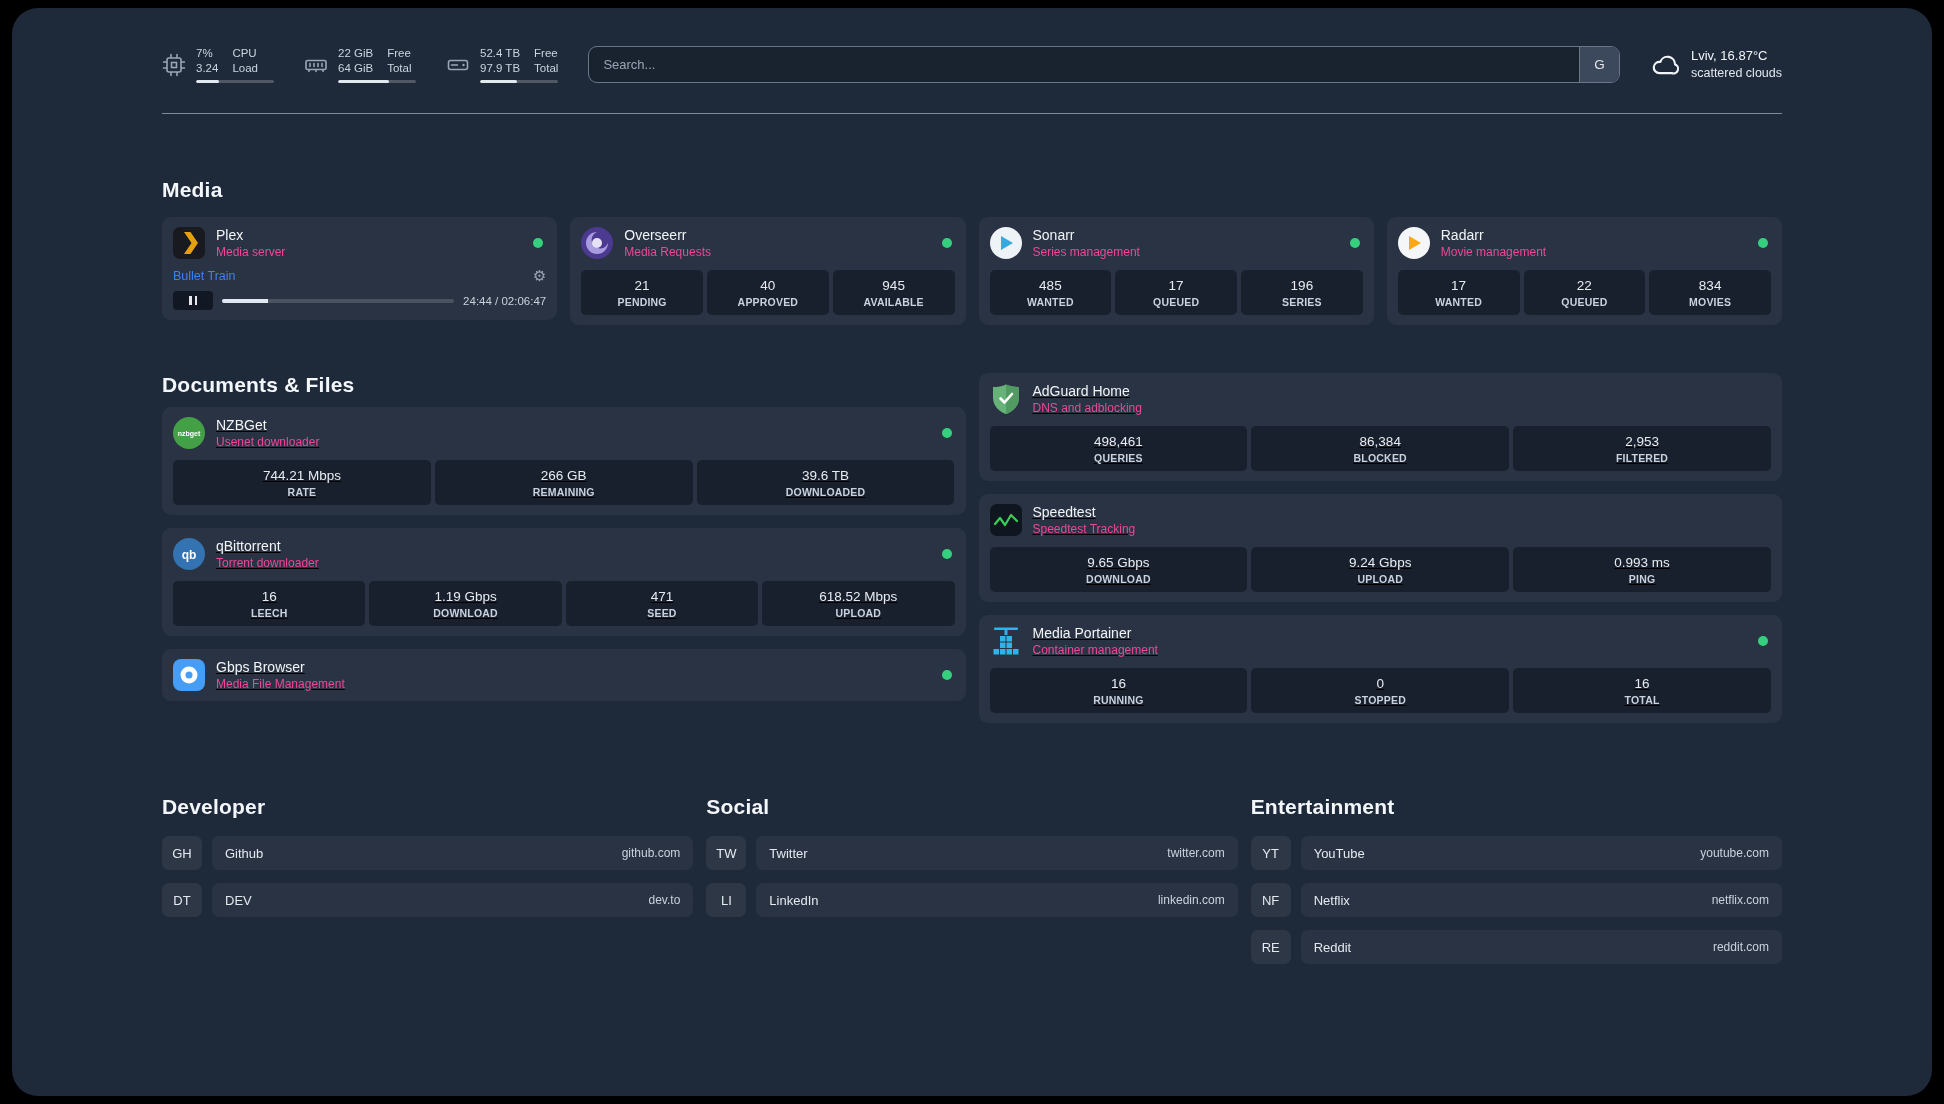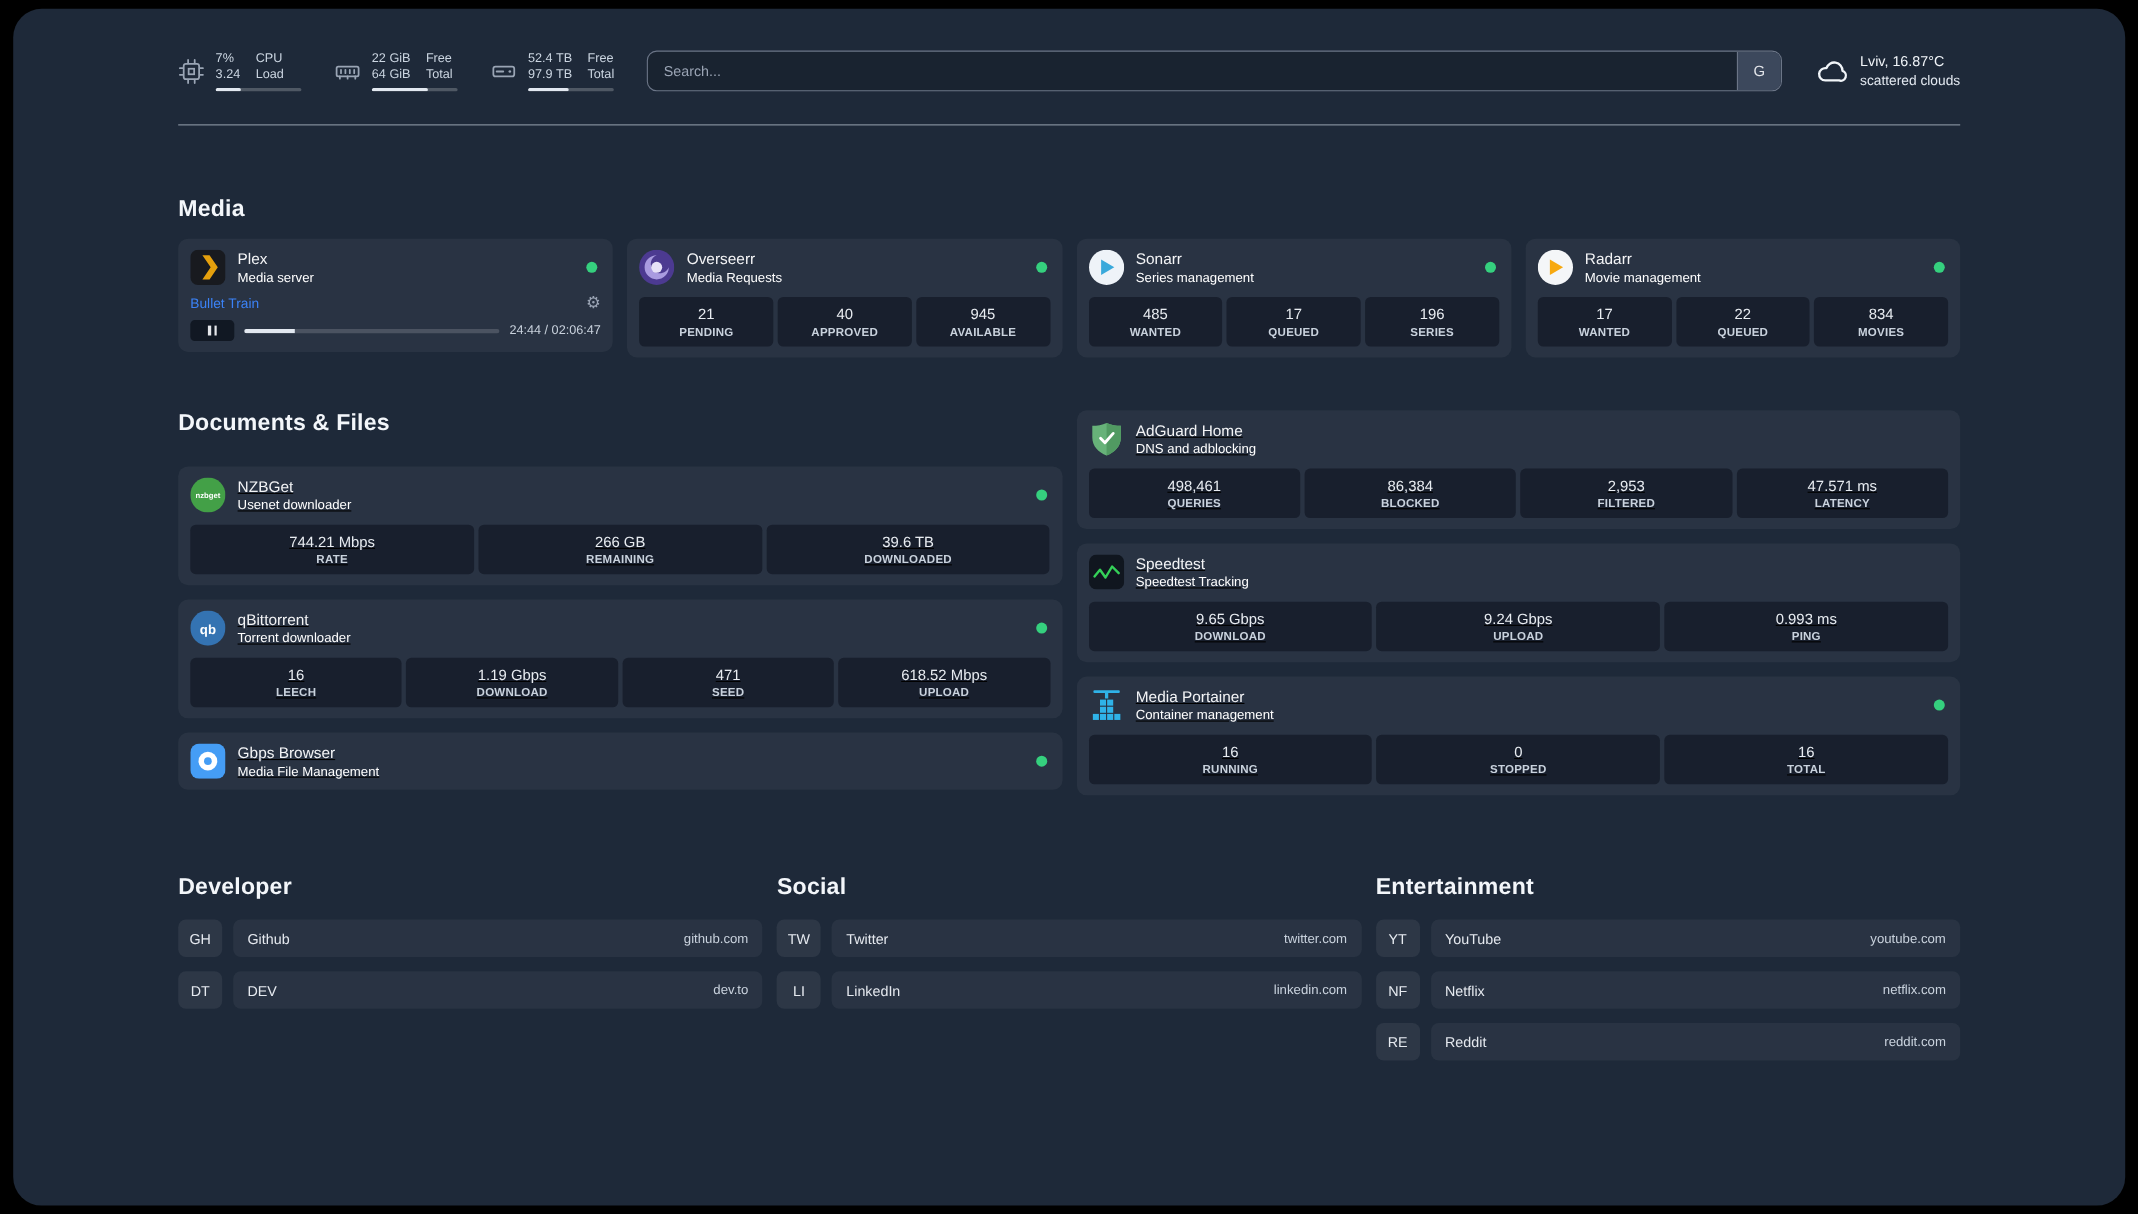--- a/index.html
+++ b/index.html
@@ -76,7 +76,7 @@
   .sicon svg { width: 100%; height: 100%; display: block; }
   .stitle { display: flex; flex-direction: column; }
   .sname { color: #f3f4f6; font-size: 14px; font-weight: 500; }
-  .sdesc { color: #ffffff; font-size: 12px; margin-top: 2px; }
+  .sdesc { color: #ec4899; font-size: 12px; margin-top: 2px; }
   .sdot { margin-left: auto; margin-right: 3px; width: 10px; height: 10px; border-radius: 50%; background: #35d07e; flex: 0 0 10px; }
 
   .stats { display: flex; gap: 4px; margin-top: 11px; }

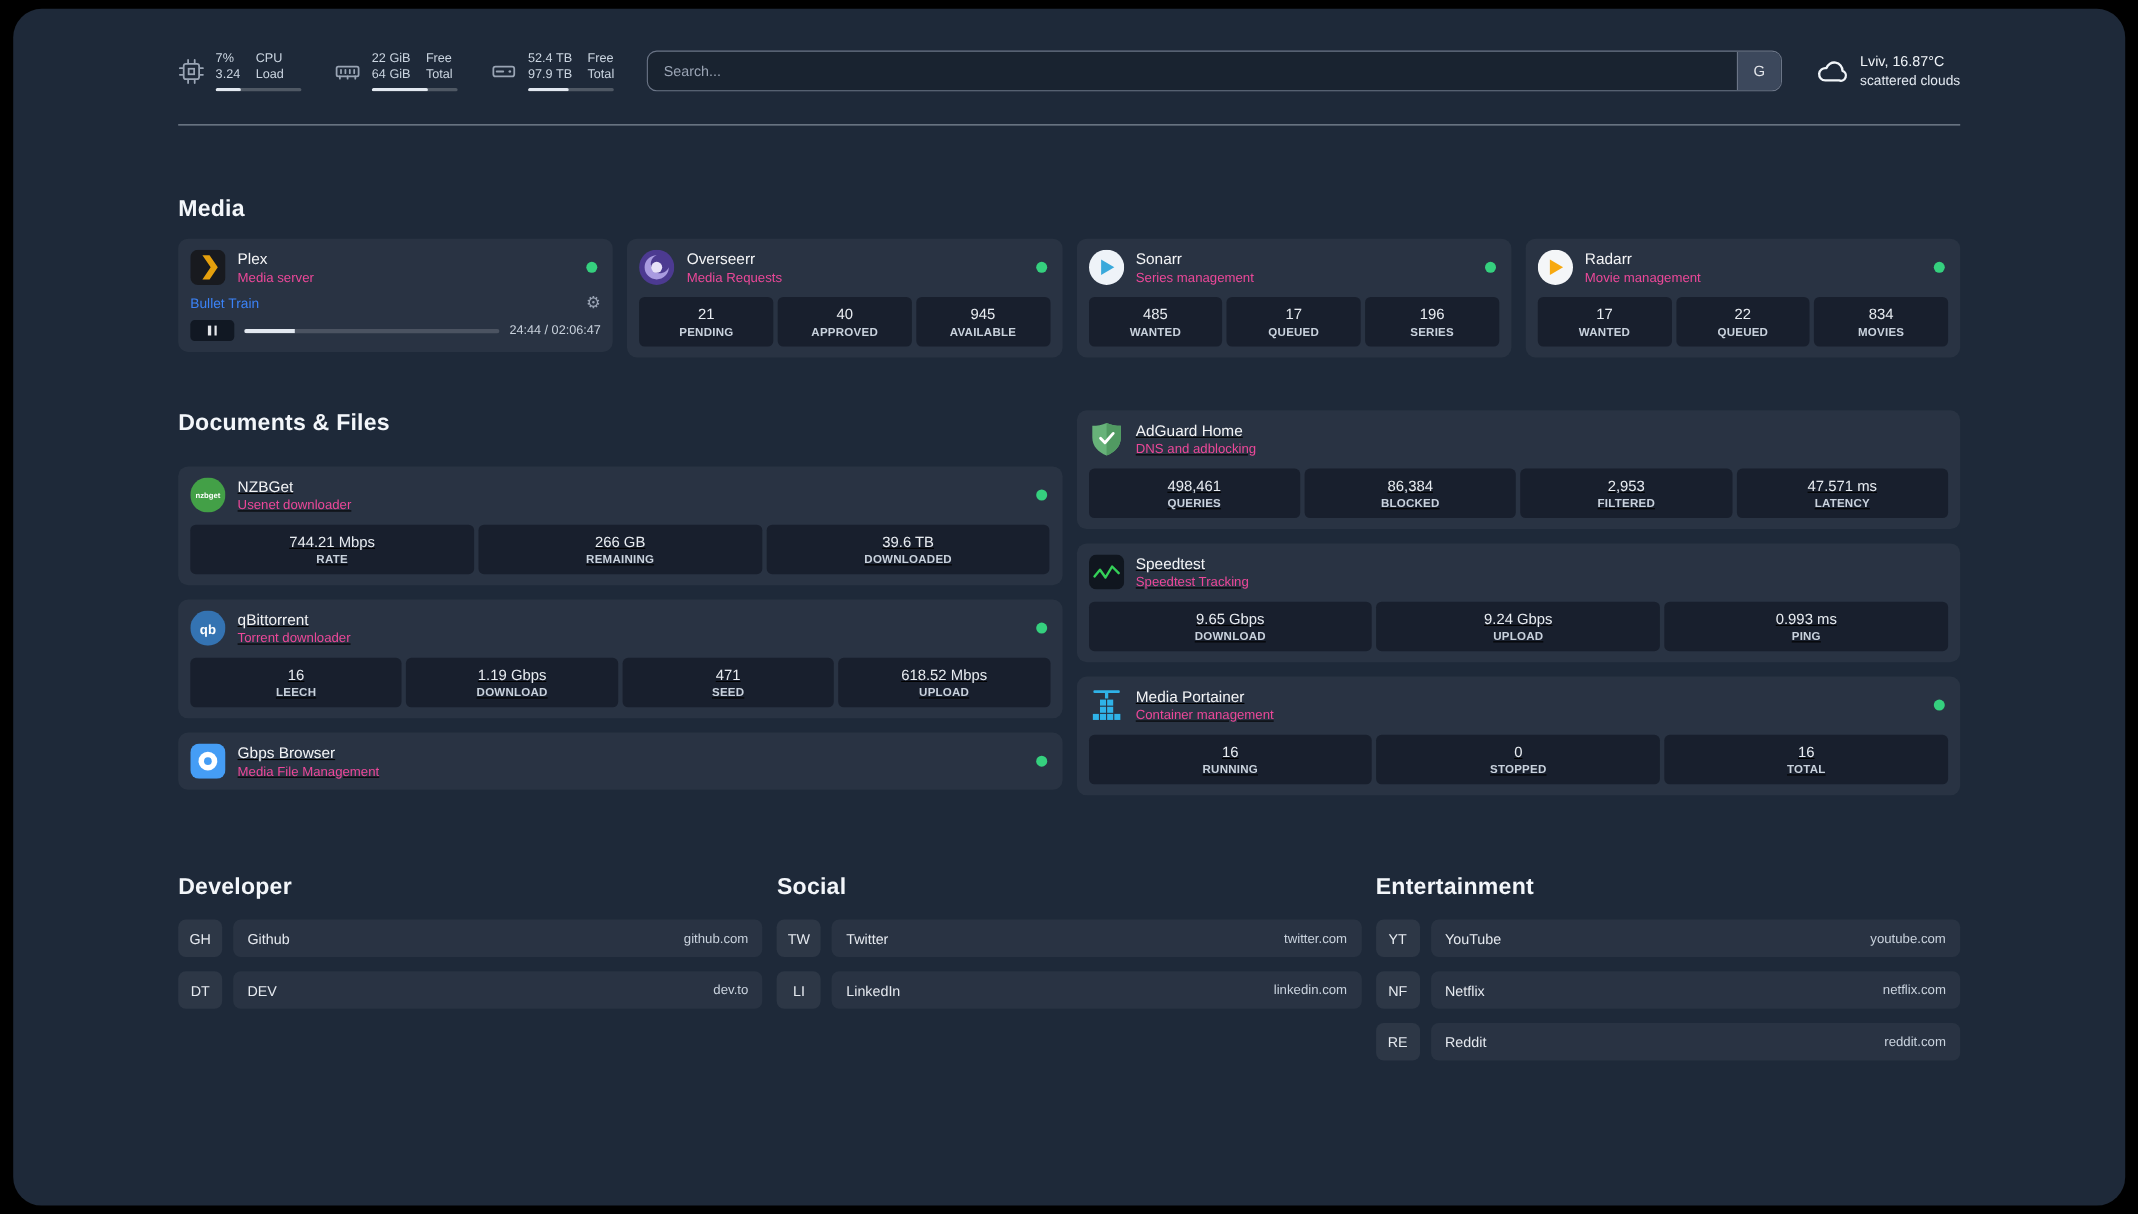--- a/index.html
+++ b/index.html
@@ -62,7 +62,7 @@
   .media-section { margin-top: 64px; }
   .cards-4 { margin-top: 15px; display: grid; grid-template-columns: repeat(4, 1fr); gap: 13px; align-items: start; }
   .two-col { margin-top: 48px; display: grid; grid-template-columns: 1fr 1fr; gap: 13px; align-items: start; }
-  .col .section-title { margin-bottom: 27px; }
+  .col .section-title { margin-bottom: 10px; }
   .col-cards { display: flex; flex-direction: column; gap: 13px; text-decoration: underline; }
 
   .card {

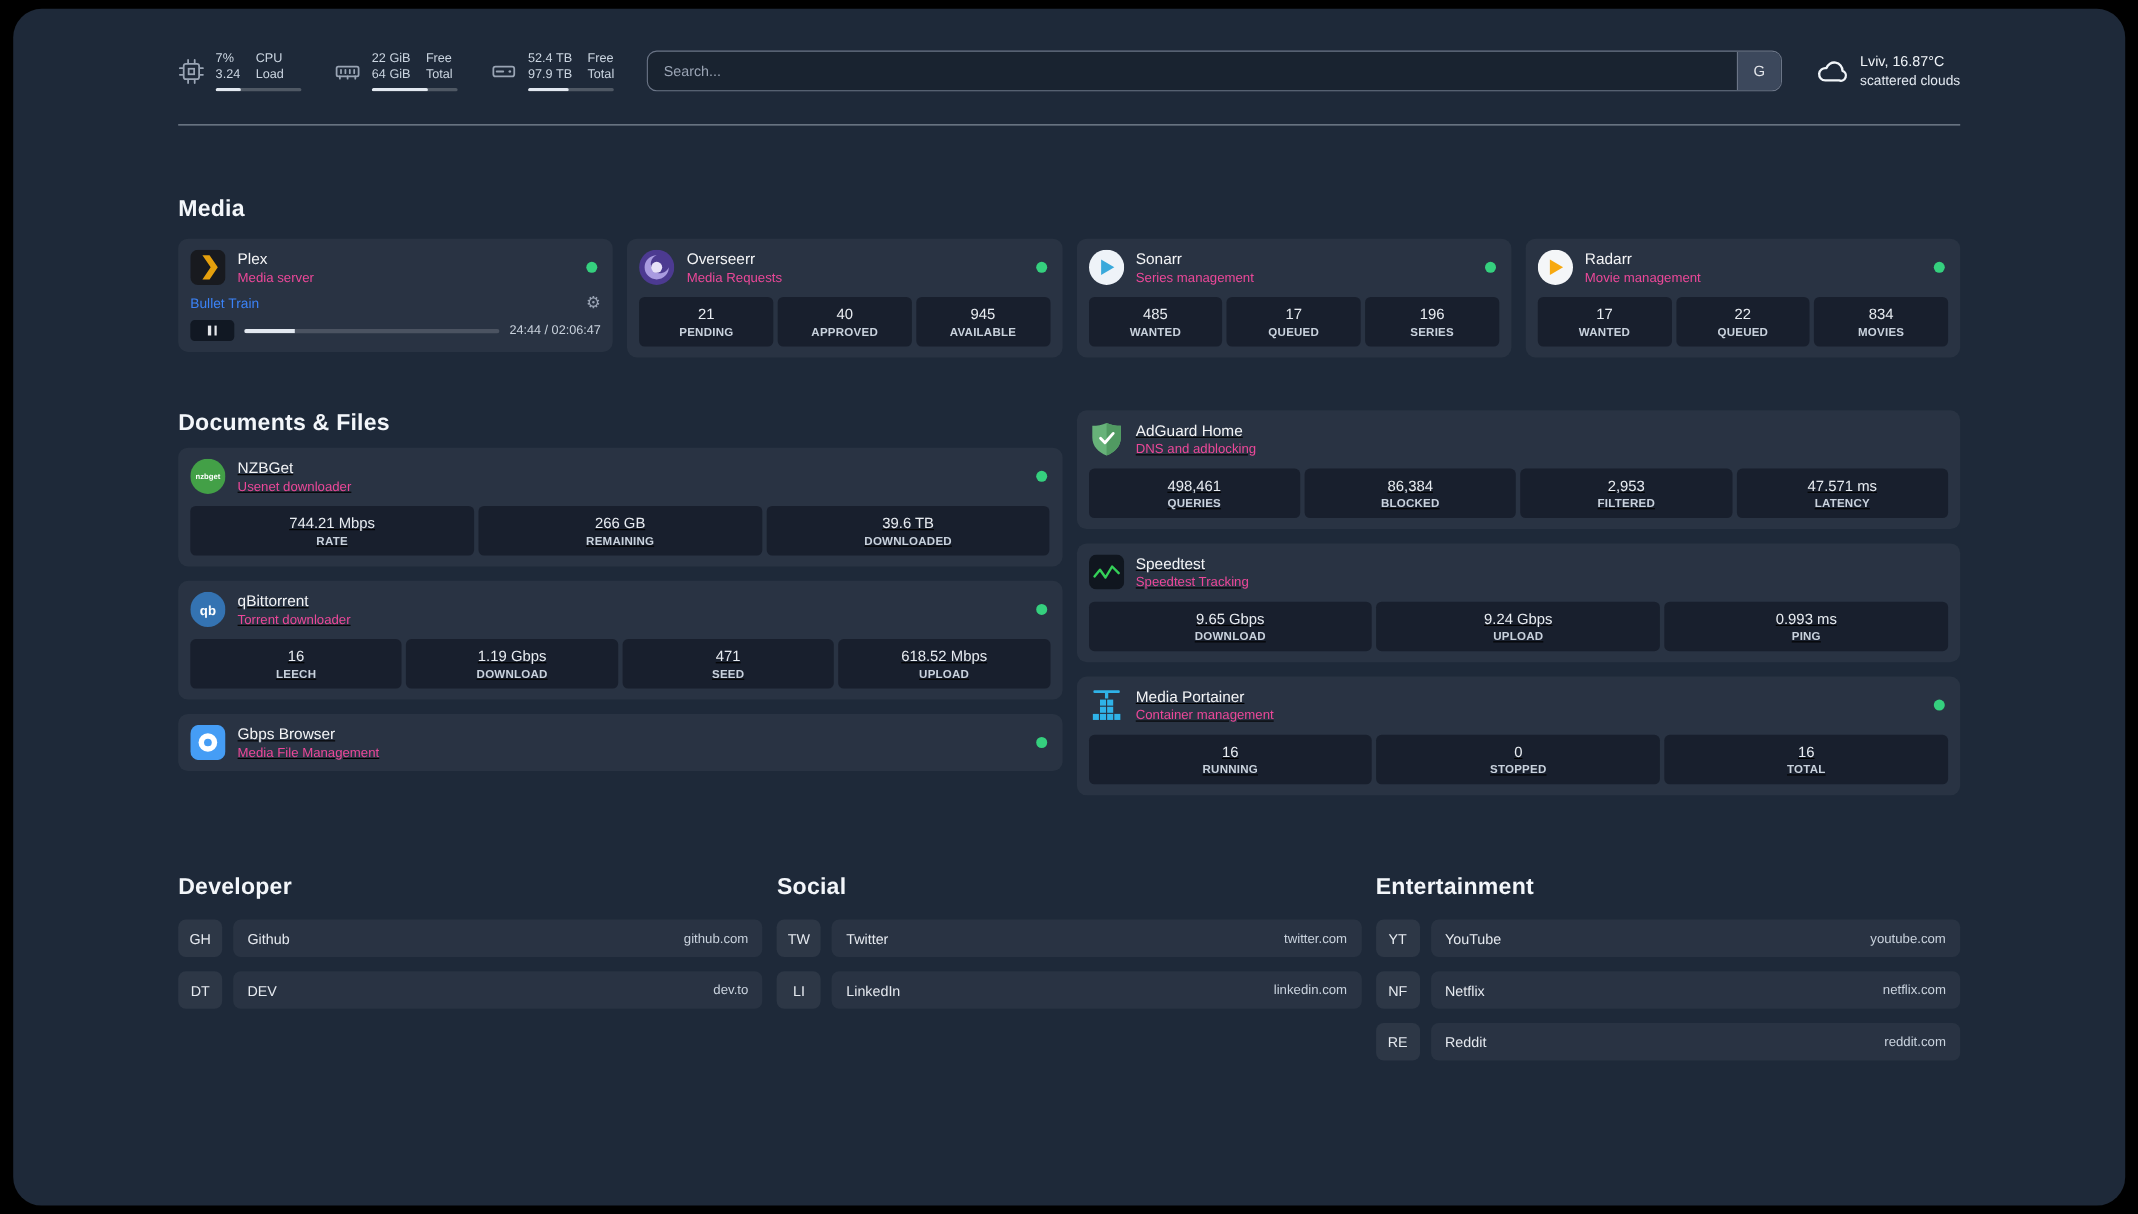--- a/index.html
+++ b/index.html
@@ -465,10 +465,6 @@
                 <div class="stat">
                   <div class="v">2,953</div>
                   <div class="l">FILTERED</div>
-                </div>
-                <div class="stat">
-                  <div class="v">47.571 ms</div>
-                  <div class="l">LATENCY</div>
                 </div>
               </div>
             </div>

